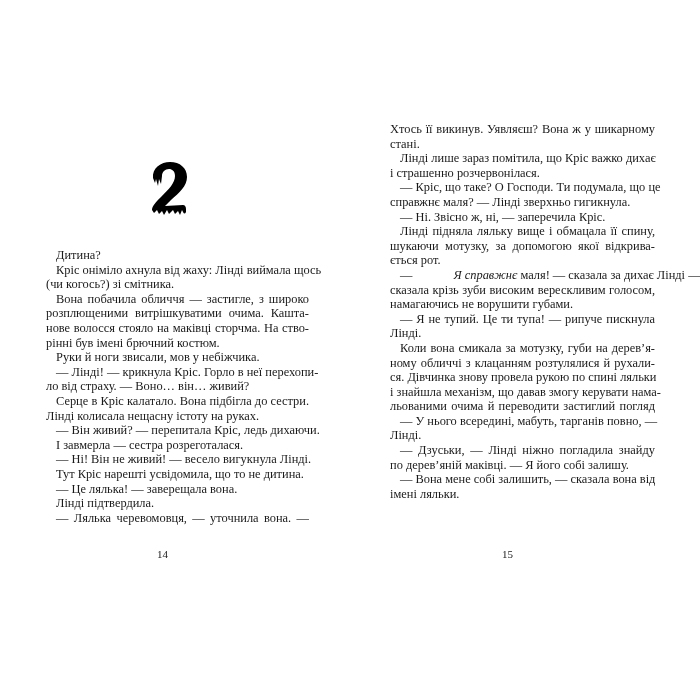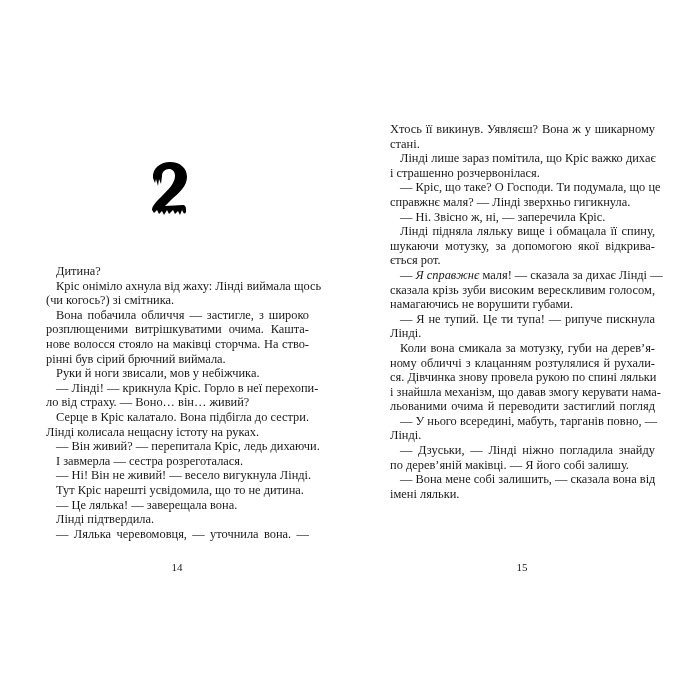--- a/index.html
+++ b/index.html
@@ -16,7 +16,7 @@
   .text-block {
     position: absolute; font-size: 12.4px; line-height: 14.6px; text-align: justify;
   }
-  .left-text { left: 46px; top: 264px; width: 263px; }
+  .left-text { left: 46px; top: 248px; width: 263px; }
   .right-text { left: 40px; top: 122px; width: 265px; }
   .line { white-space: nowrap; display: block; text-align-last: justify; height: 14.6px; }
   .line.short { text-align-last: left; }

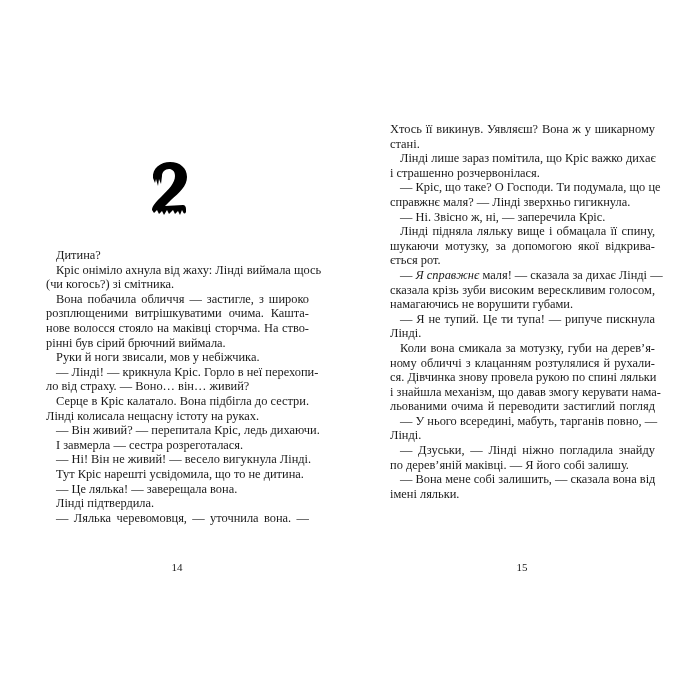--- a/index.html
+++ b/index.html
@@ -24,7 +24,7 @@
   .folio { position: absolute; top: 561px; font-size: 11px; width: 40px; text-align: center; }
   .folio-left { left: 157px; }
   .folio-right { left: 152px; }
-  em { font-style: italic; }
+  em { font-style: italic; margin-left: 38px; }
 </style>
 </head>
 <body>

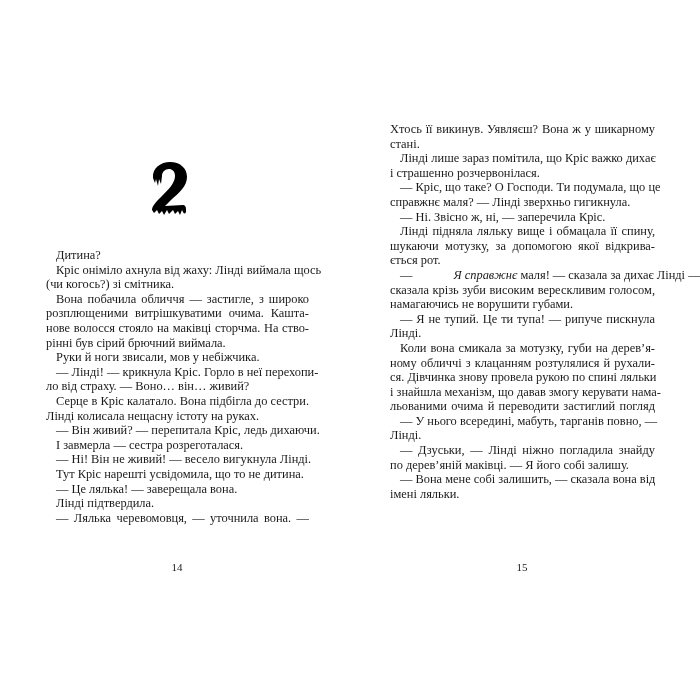--- a/index.html
+++ b/index.html
@@ -41,7 +41,7 @@
     <span class="line indent">Вона побачила обличчя — застигле, з широко</span>
     <span class="line">розплющеними витрішкуватими очима. Кашта-</span>
     <span class="line">нове волосся стояло на маківці сторчма. На ство-</span>
-    <span class="line short">рінні був сірий брючний виймала.</span>
+    <span class="line short">рінні був імені брючний костюм.</span>
     <span class="line short indent">Руки й ноги звисали, мов у небіжчика.</span>
     <span class="line indent">— Лінді! — крикнула Кріс. Горло в неї перехопи-</span>
     <span class="line short">ло від страху. — Воно… він… живий?</span>

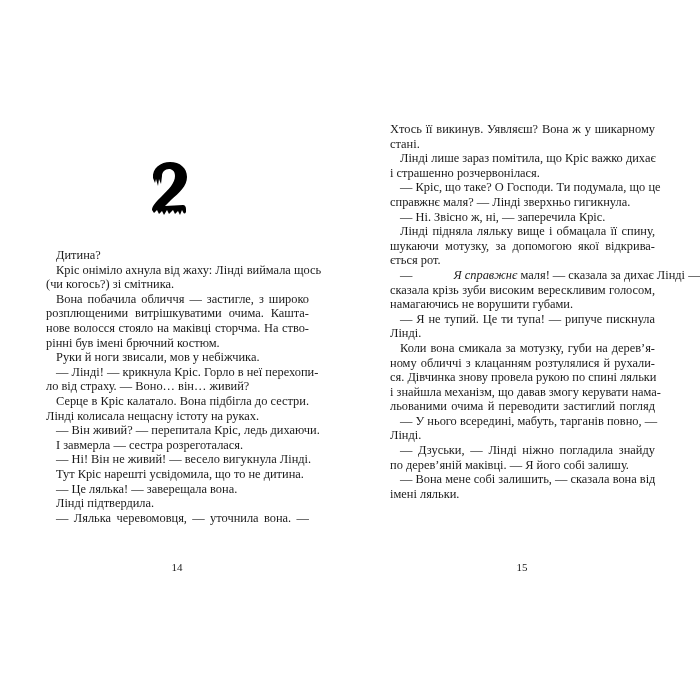--- a/index.html
+++ b/index.html
@@ -21,7 +21,7 @@
   .line { white-space: nowrap; display: block; text-align-last: justify; height: 14.6px; }
   .line.short { text-align-last: left; }
   .indent { padding-left: 10px; }
-  .folio { position: absolute; top: 561px; font-size: 11px; width: 40px; text-align: center; }
+  .folio { position: absolute; top: 548px; font-size: 11px; width: 40px; text-align: left; }
   .folio-left { left: 157px; }
   .folio-right { left: 152px; }
   em { font-style: italic; margin-left: 38px; }

